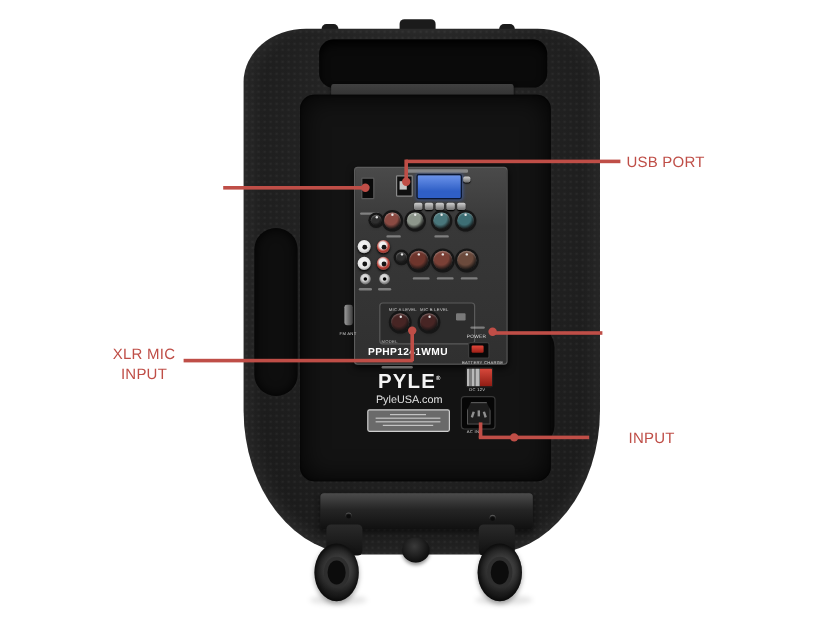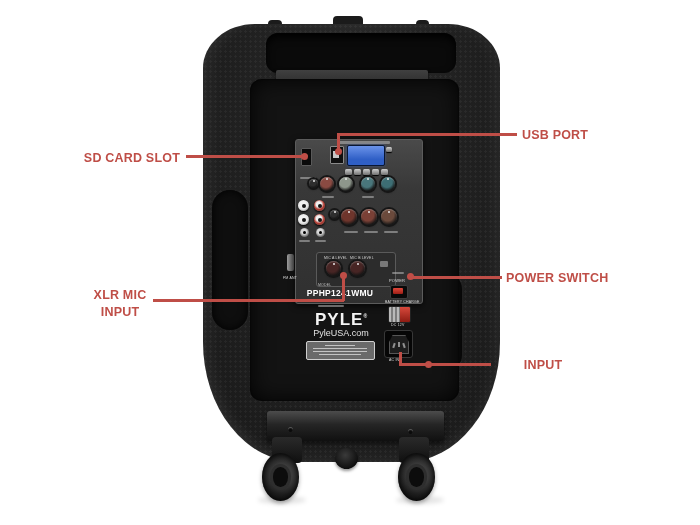--- a/index.html
+++ b/index.html
@@ -7,7 +7,7 @@
           font-family:"Liberation Sans", sans-serif; --co:#bf4e47; --lcd:#2f5fc6;}
   .abs{position:absolute;}
   
-  .co-label{position:absolute;color:var(--co);font-weight:700;font-size:12.5px;letter-spacing:.2px;line-height:17px;}
+  .co-label{position:absolute;color:var(--co);font-weight:400;font-size:12.5px;letter-spacing:.2px;line-height:17px;}
   .co-line{position:absolute;background:var(--co);}
   .co-dot{position:absolute;width:7px;height:7px;border-radius:50%;background:var(--co);}
   

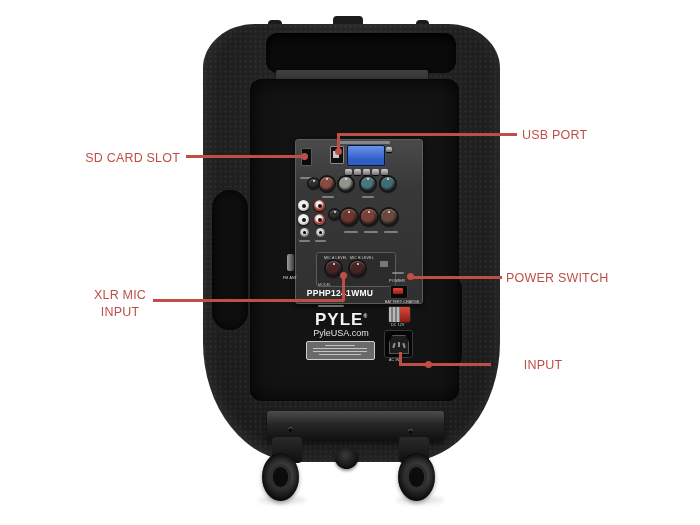--- a/index.html
+++ b/index.html
@@ -191,7 +191,6 @@
   <div class="wheel" style="left:262px;top:453px;"></div>
   <div class="wheel" style="left:398px;top:453px;"></div>
 
-  <div class="co-label" style="left:60px;top:150px;width:120px;text-align:right;">SD CARD SLOT</div>
   <div class="co-line" style="left:186px;top:155px;width:117px;height:2.5px;"></div>
   <div class="co-dot" style="left:301px;top:153px;"></div>
 

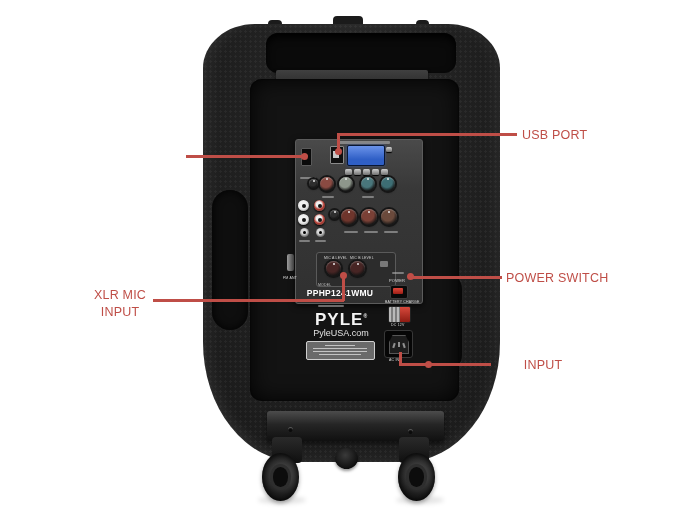--- a/index.html
+++ b/index.html
@@ -207,7 +207,6 @@
   <div class="co-line" style="left:342px;top:277px;width:2.5px;height:24px;"></div>
   <div class="co-dot" style="left:340px;top:272px;"></div>
 
-  <div class="co-label" style="left:506px;top:270px;">POWER SWITCH</div>
   <div class="co-line" style="left:412px;top:276px;width:90px;height:2.5px;"></div>
   <div class="co-dot" style="left:407px;top:273px;"></div>
 

